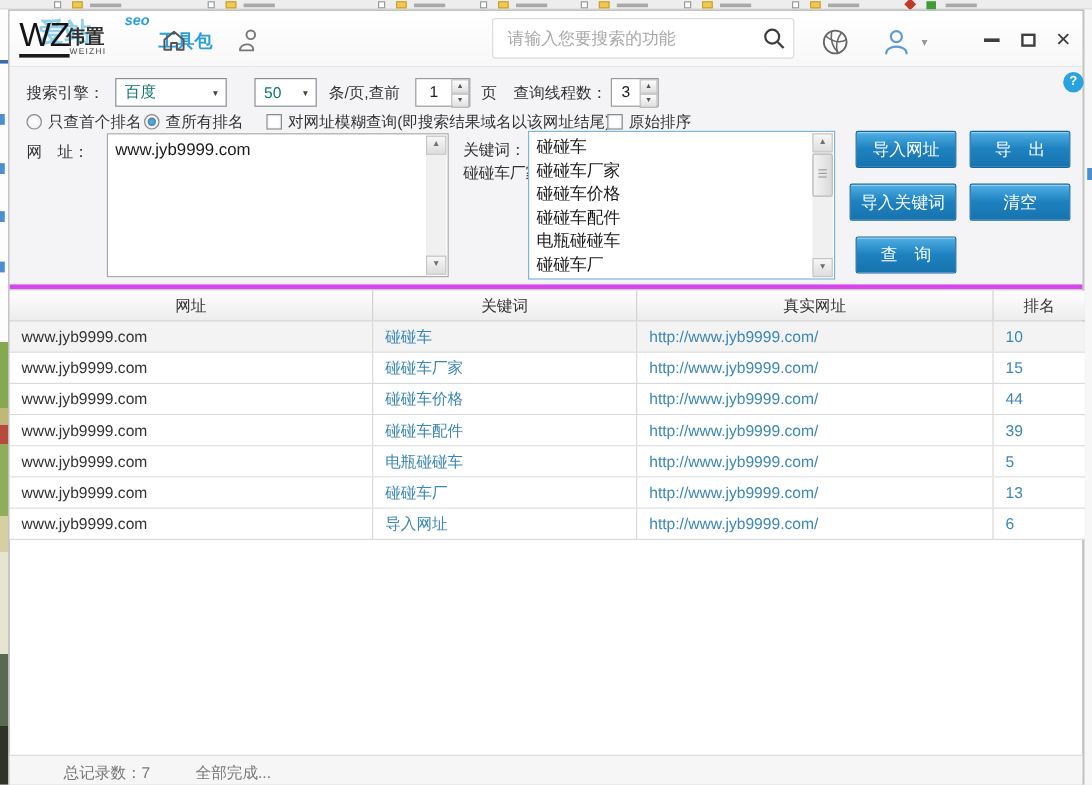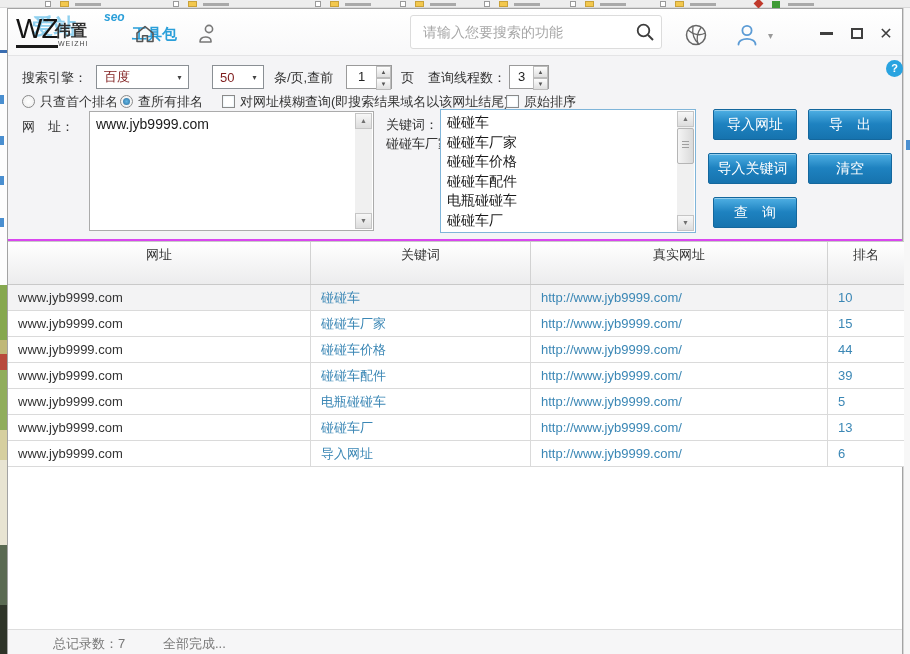--- a/index.html
+++ b/index.html
@@ -54,7 +54,7 @@
   .ctl-close { left:866px; font-size:16px; font-weight:bold; color:#3f3f3f; }
 
   
-  .panel { position:absolute; left:0; top:47px; width:100%; height:185px; background:#f4f4f6; border-bottom:2px solid #d946ef; }
+  .panel { position:absolute; left:0; top:47px; width:100%; height:185px; background:#f4f4f6; border-bottom:4px solid #d946ef; }
   .lbl { position:absolute; font-size:13px; color:#333; white-space:nowrap; }
 
   .combo { position:absolute; height:24px; background:#fff; border:1px solid #8a8f94; display:flex; align-items:center; cursor:pointer; }

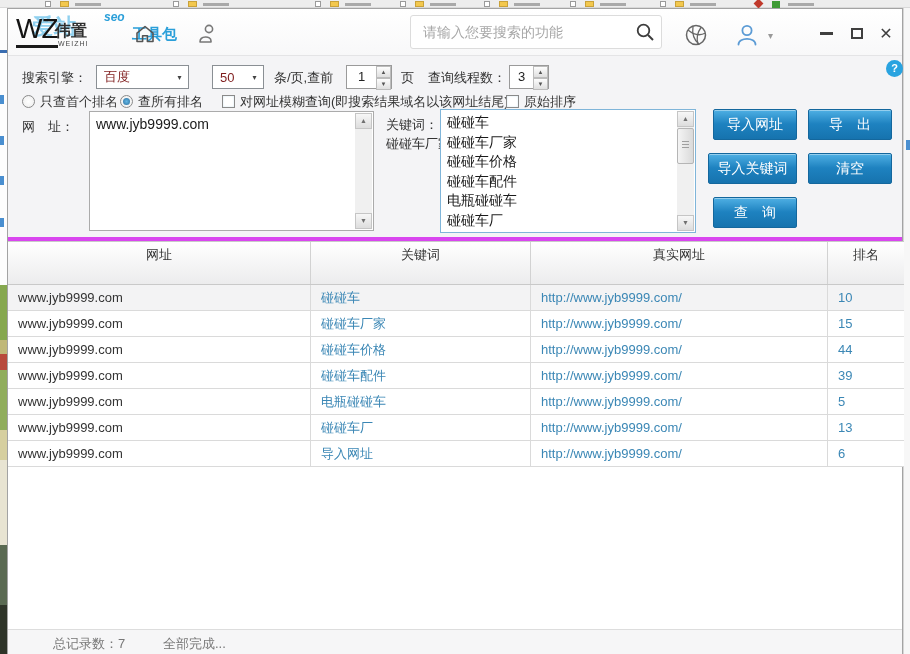--- a/index.html
+++ b/index.html
@@ -58,7 +58,7 @@
   .lbl { position:absolute; font-size:13px; color:#333; white-space:nowrap; }
 
   .combo { position:absolute; height:24px; background:#fff; border:1px solid #8a8f94; display:flex; align-items:center; cursor:pointer; }
-  .combo .val { flex:1; padding-left:7px; font-size:13px; color:#7f1d1d; }
+  .combo .val { flex:1; padding-left:7px; font-size:13px; color:#0f766e; }
   .combo .arr { width:17px; text-align:center; font-size:8px; color:#444; }
 
   .spinner { position:absolute; height:24px; background:#fff; border:1px solid #9a9a9a; display:flex; }

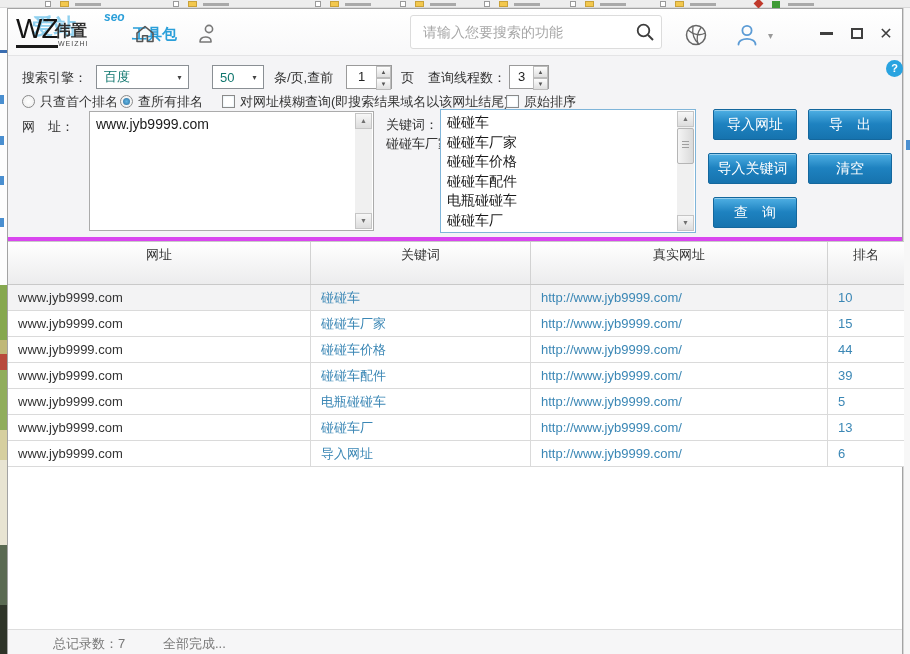--- a/index.html
+++ b/index.html
@@ -94,7 +94,7 @@
 
   
   .tablewrap { position:absolute; left:0; top:232px; width:896px; }
-  .thead { display:flex; height:44px; background:linear-gradient(#ffffff,#ececed); border-top:1px solid #c9c9c9; border-bottom:1px solid #c9c9c9; }
+  .thead { display:flex; height:27px; background:linear-gradient(#ffffff,#ececed); border-top:1px solid #c9c9c9; border-bottom:1px solid #c9c9c9; }
   .th { font-size:13px; color:#333; text-align:center; line-height:26px; border-right:1px solid #d2d2d2; }
   .trow { display:flex; height:26px; background:#fff; border-bottom:1px solid #dadada; }
   .trow.alt { background:#f3f3f4; }

